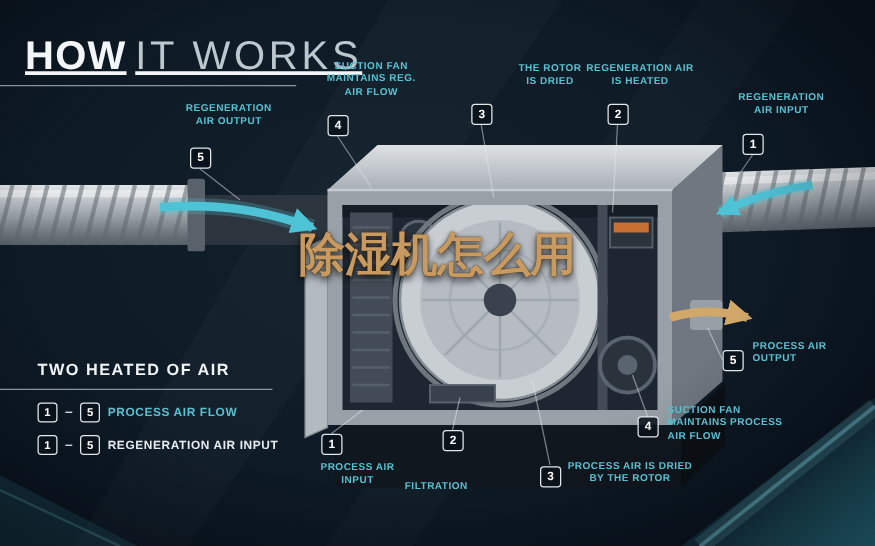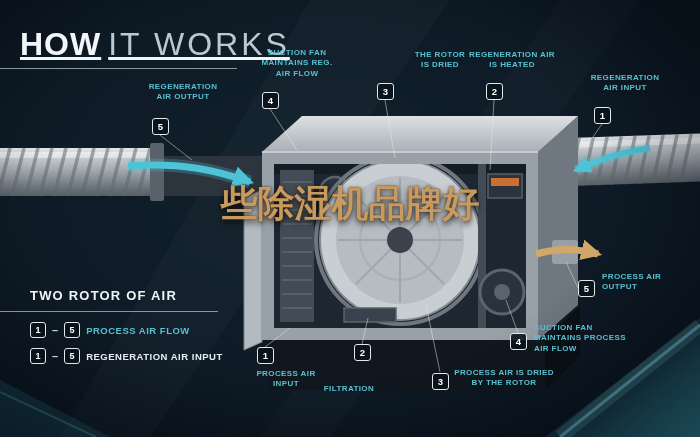--- a/index.html
+++ b/index.html
@@ -229,7 +229,7 @@
   </div>
 
   <div class="overlay-cn">
-    <span>些除湿机品牌好</span>
+    <span>除湿机怎么用</span>
   </div>
 
 </div>

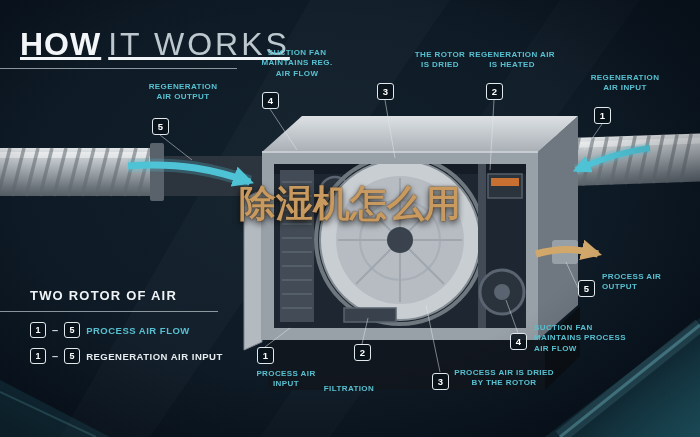--- a/index.html
+++ b/index.html
@@ -211,7 +211,7 @@
   <span class="badge" style="left:578px; top:280px;">5</span>
   <div class="callout left-al" style="left:602px; top:272px; width:66px;">PROCESS AIR OUTPUT</div>
 
-  <div class="legend-title">TWO ROTOR OF AIR</div>
+  <div class="legend-title">TWO HEATED OF AIR</div>
   <div class="rule rule-legend"></div>
 
   <div class="legend-row" style="top:321px;">

